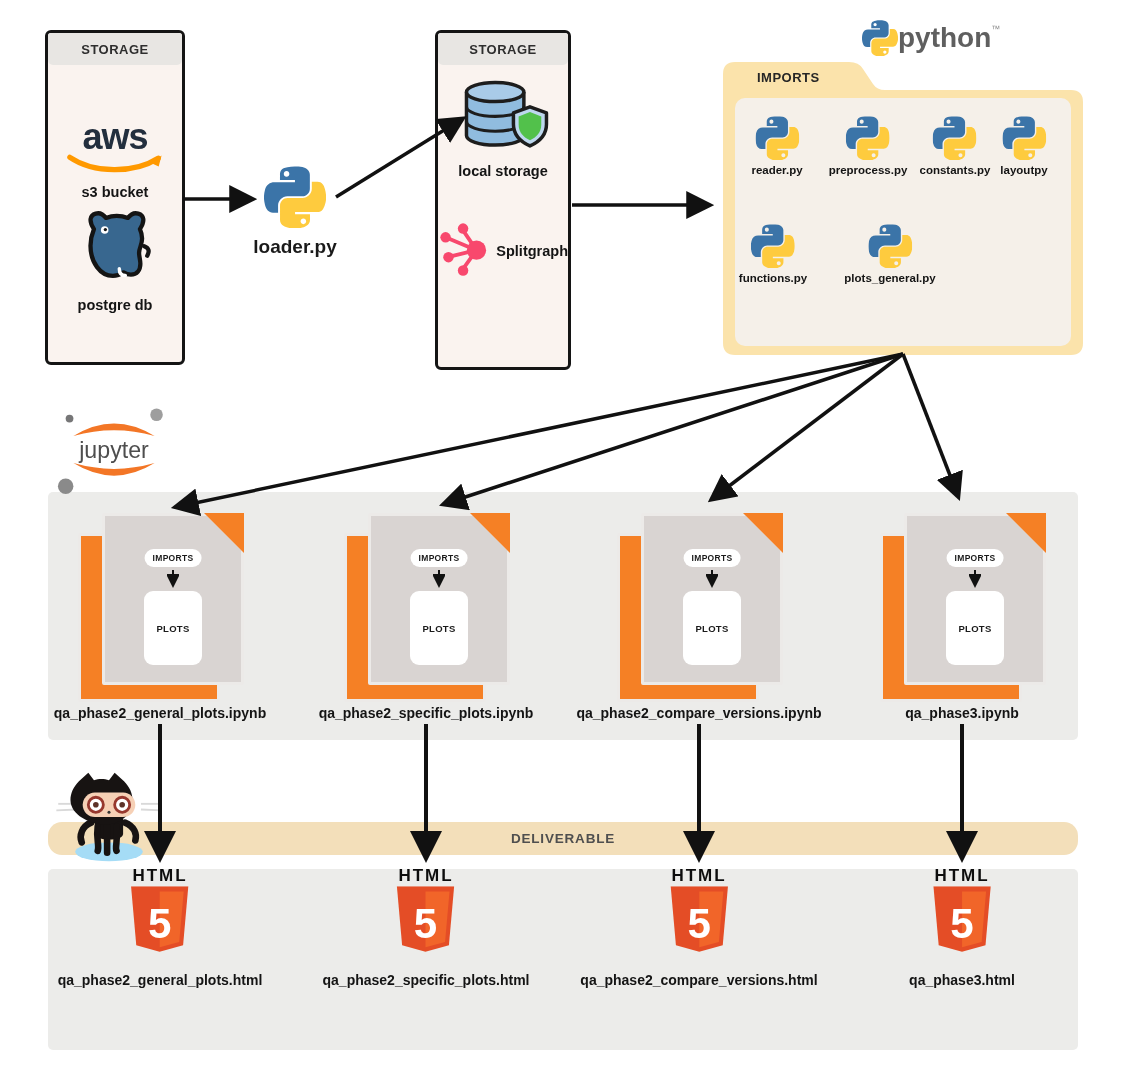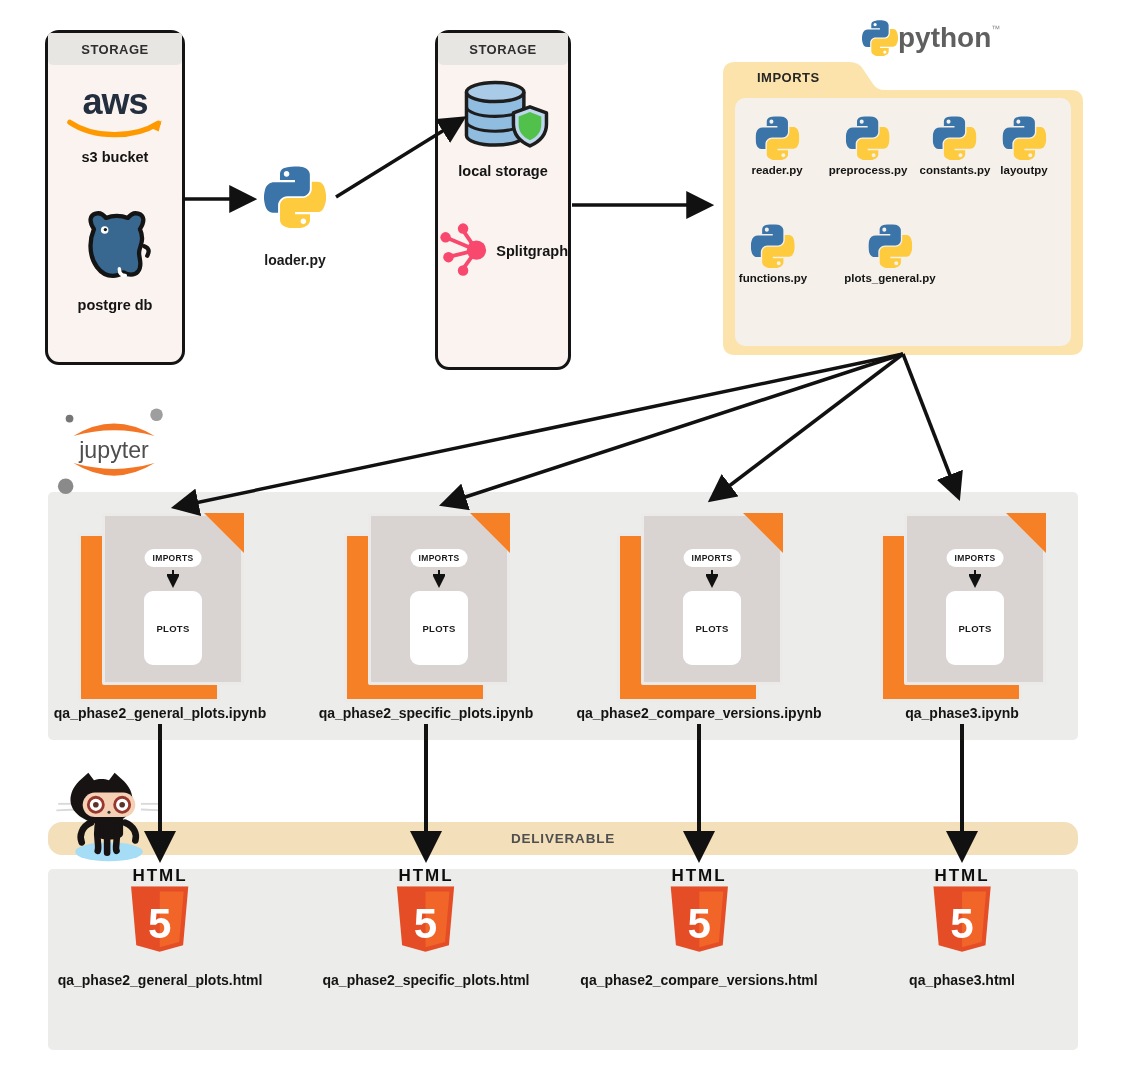--- a/index.html
+++ b/index.html
@@ -8,7 +8,7 @@
   .abs{position:absolute;}
 
   
-  .storage-box{border:3px solid #141414;border-radius:14px;background:#faf3ef;box-sizing:border-box;}
+  .storage-box{border:3px solid #141414;border-radius:6px;background:#faf3ef;box-sizing:border-box;}
   .storage-header{height:32px;background:#e8e6e3;border-radius:3px 3px 5px 5px;display:flex;align-items:center;justify-content:center;
     font-weight:bold;font-size:13px;letter-spacing:.5px;color:#2e2e2e;}
   .icon-label{font-weight:bold;font-size:14.5px;color:#141414;text-align:center;}

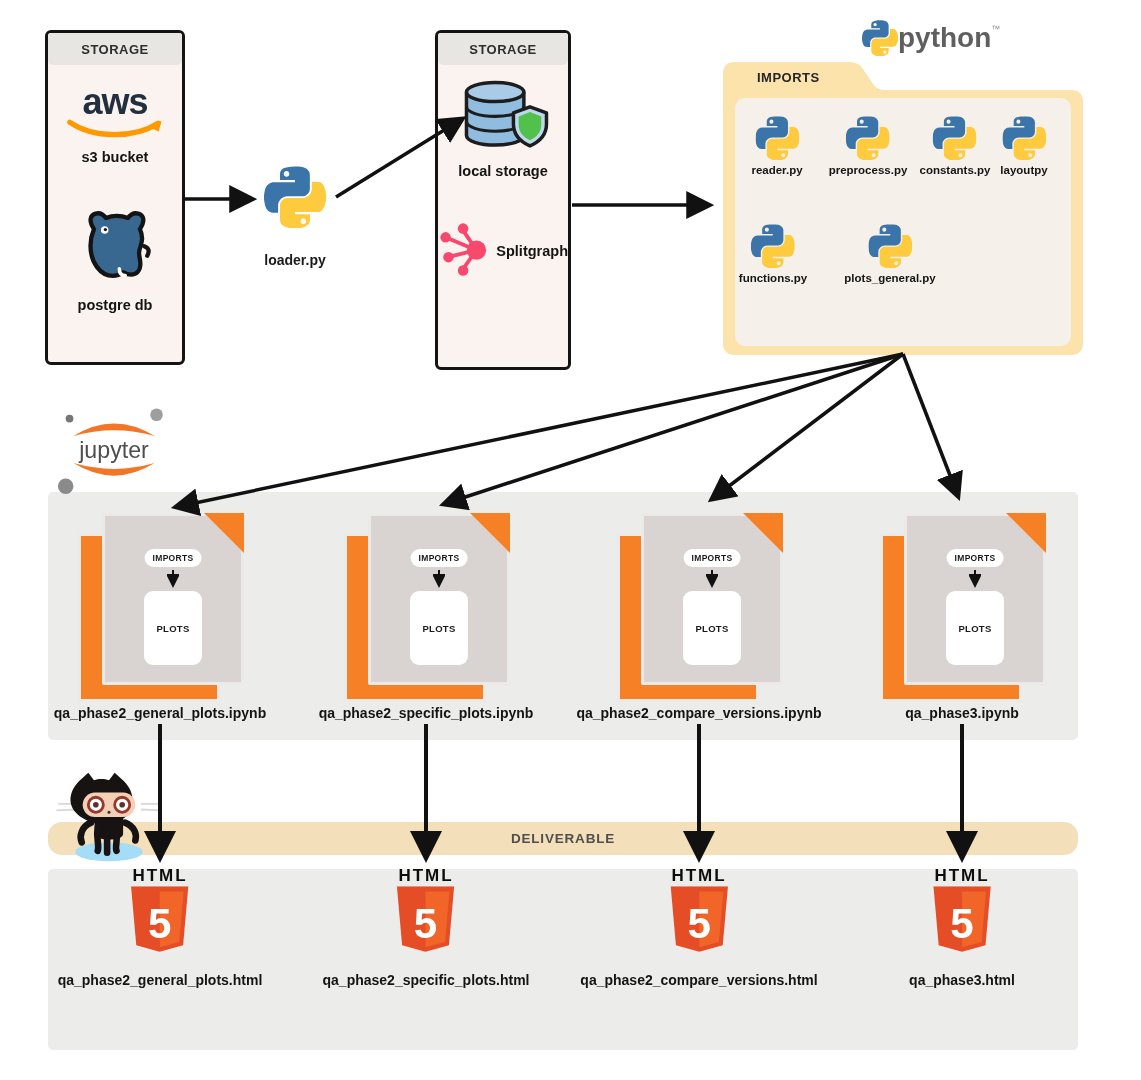--- a/index.html
+++ b/index.html
@@ -48,7 +48,7 @@
   .loader-block .lbl{margin-top:24px;font-weight:bold;font-size:14px;}
 
   .aws-block{display:flex;flex-direction:column;align-items:center;}
-  .aws-word{font-weight:bold;font-size:36px;line-height:34px;color:#232f3e;letter-spacing:-1px;}
+  .aws-word{font-weight:bold;font-size:36px;line-height:34px;color:#232f3e;letter-spacing:-1px;margin-top:35px;}
 
   svg.overlay{position:absolute;left:0;top:0;z-index:50;pointer-events:none;}
   .z5{z-index:5;} .z10{z-index:10;}

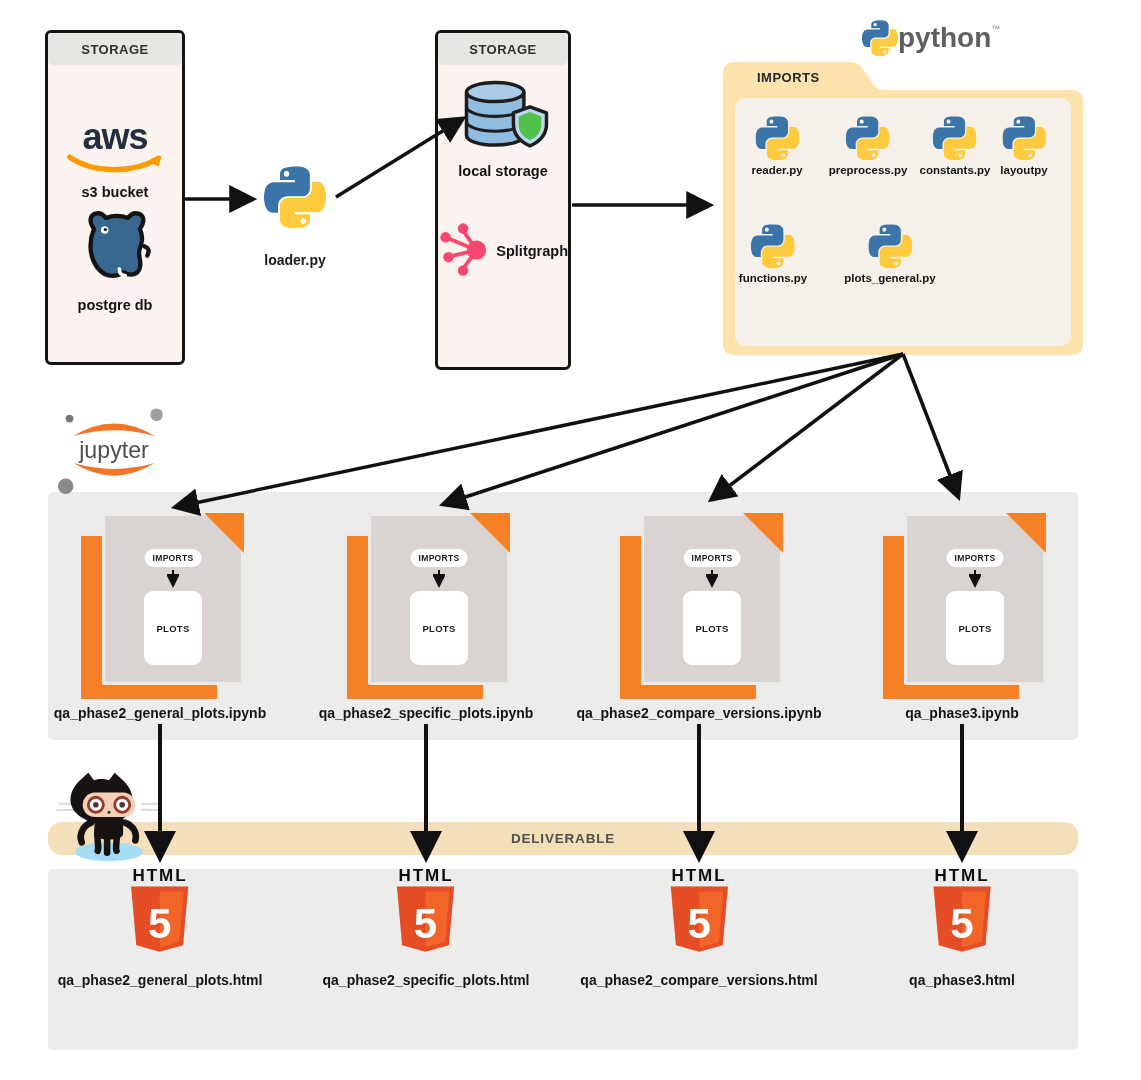--- a/index.html
+++ b/index.html
@@ -45,7 +45,7 @@
   .brand-python .tm{font-size:9px;color:#8a8a8a;margin-top:4px;}
 
   .loader-block{display:flex;flex-direction:column;align-items:center;width:110px;}
-  .loader-block .lbl{margin-top:24px;font-weight:bold;font-size:14px;}
+  .loader-block .lbl{margin-top:8px;font-weight:bold;font-size:19px;}
 
   .aws-block{display:flex;flex-direction:column;align-items:center;}
   .aws-word{font-weight:bold;font-size:36px;line-height:34px;color:#232f3e;letter-spacing:-1px;margin-top:35px;}

